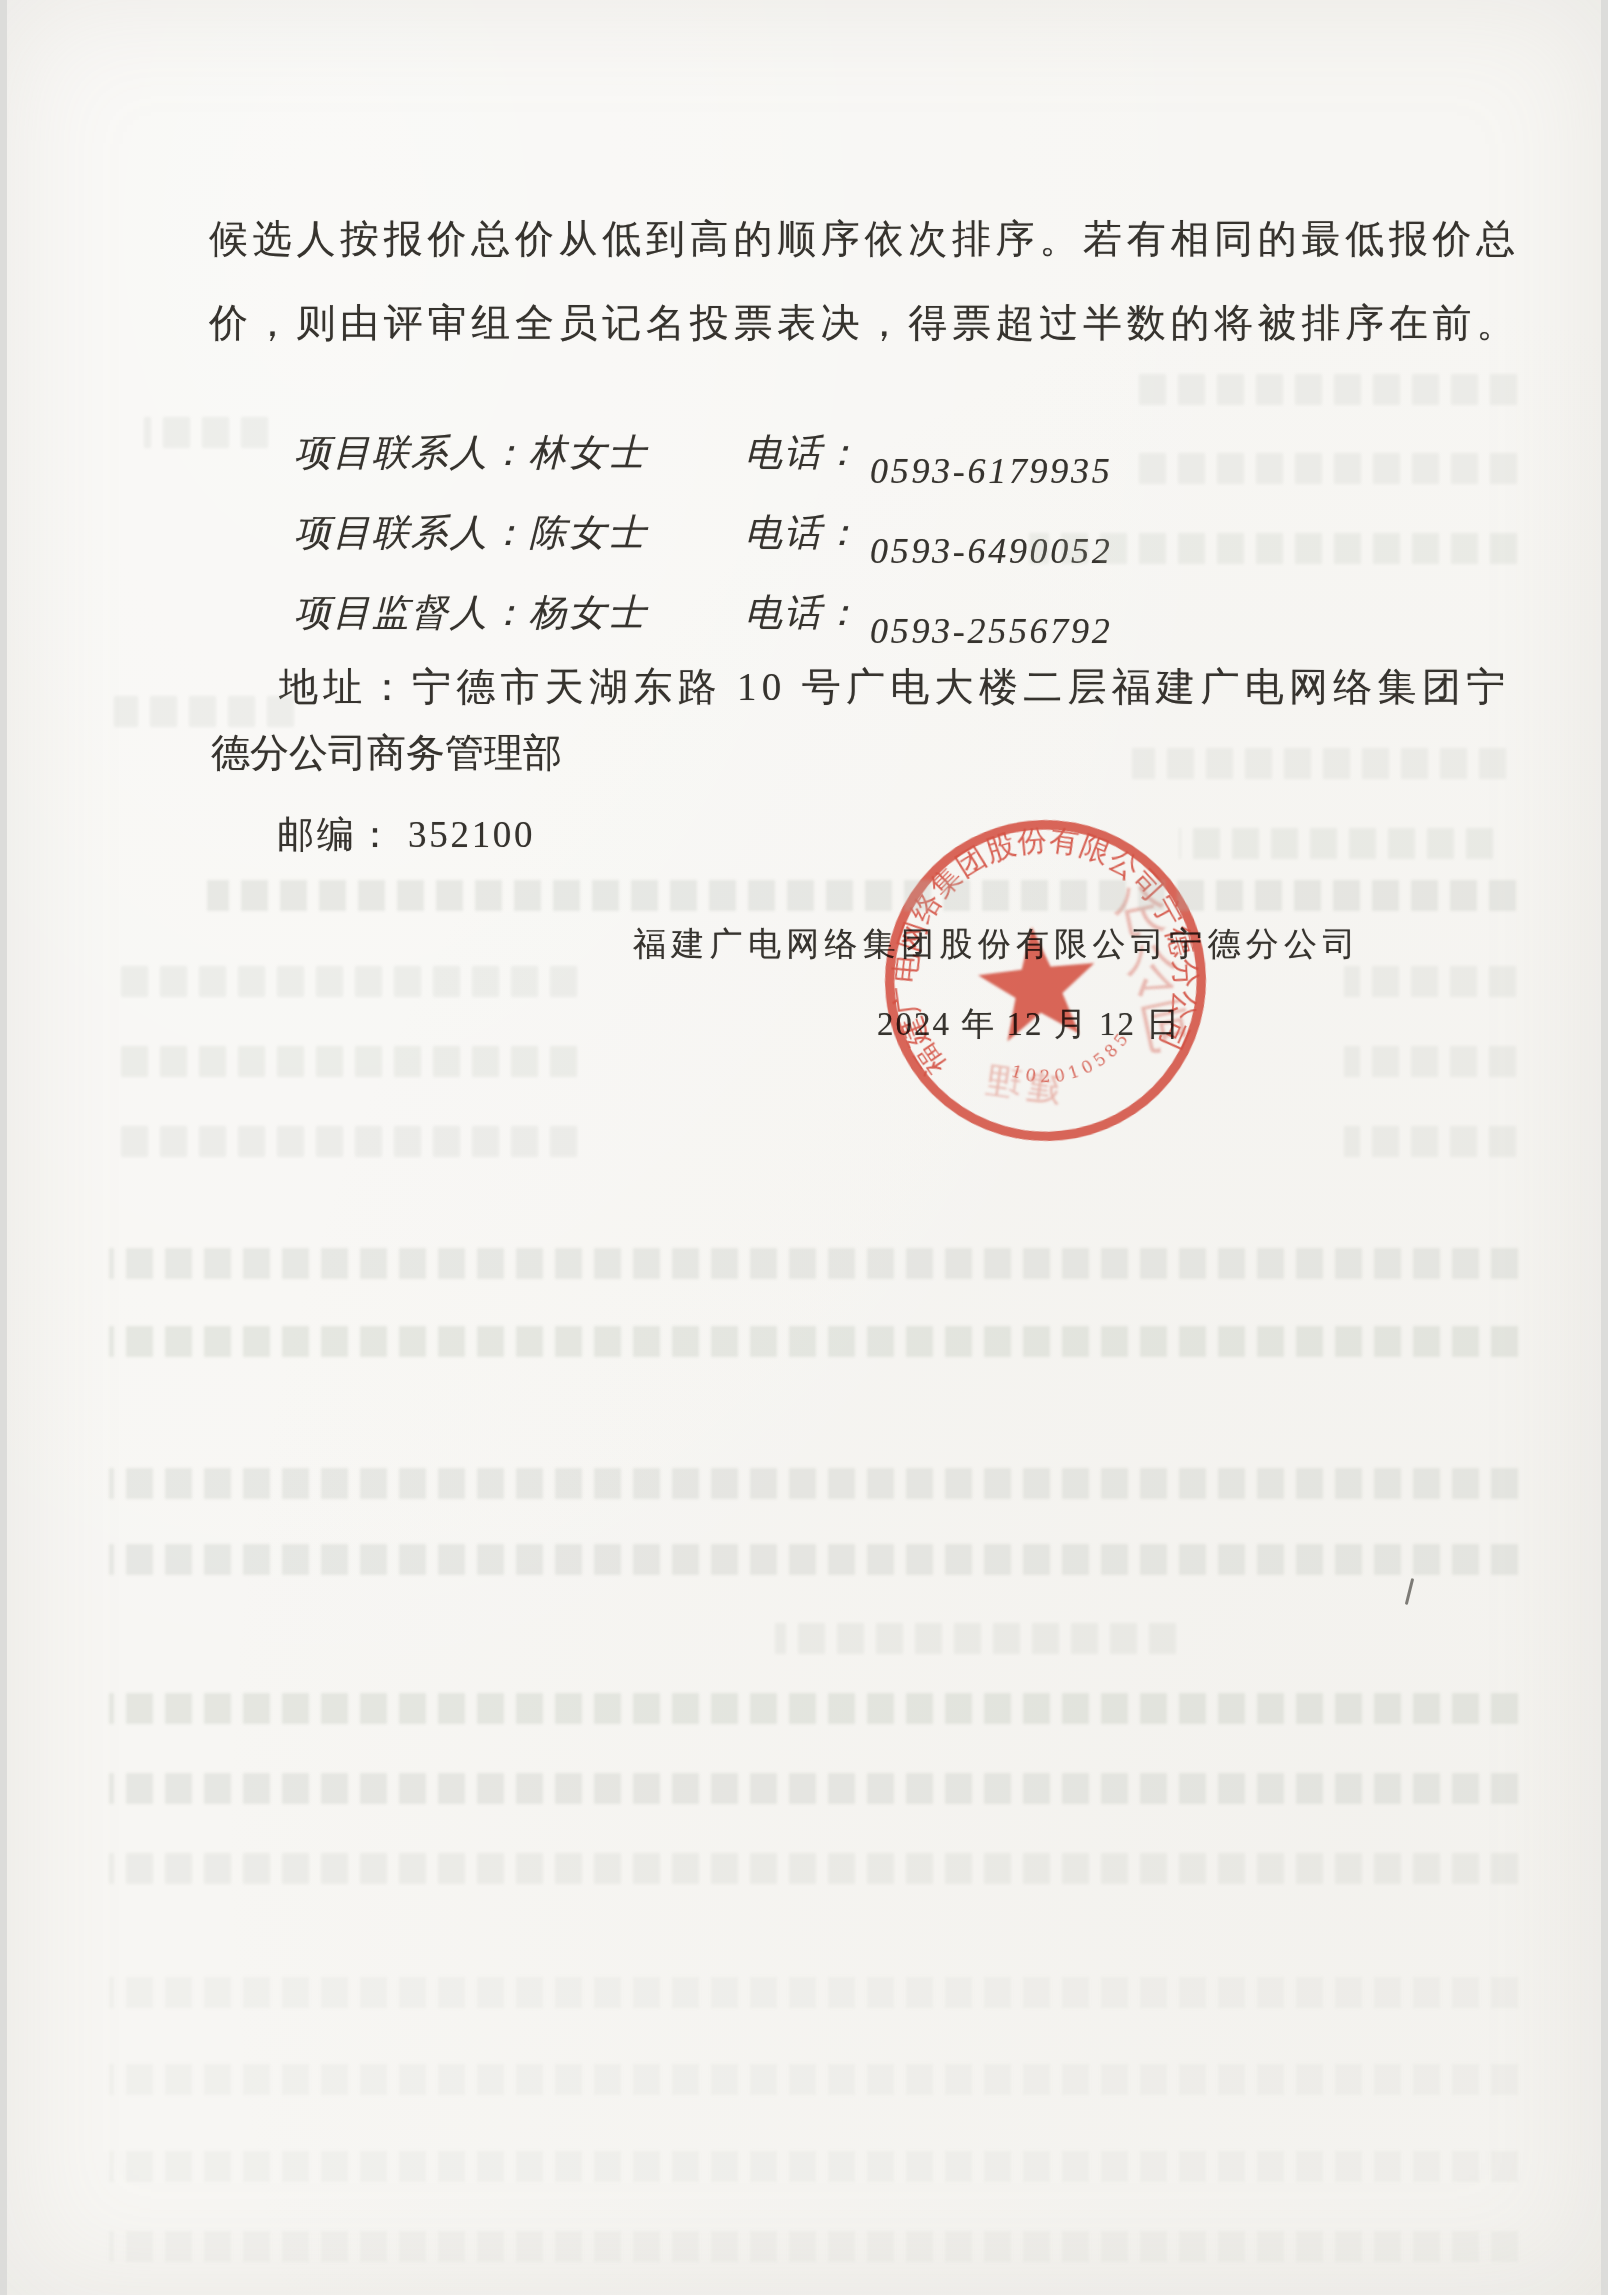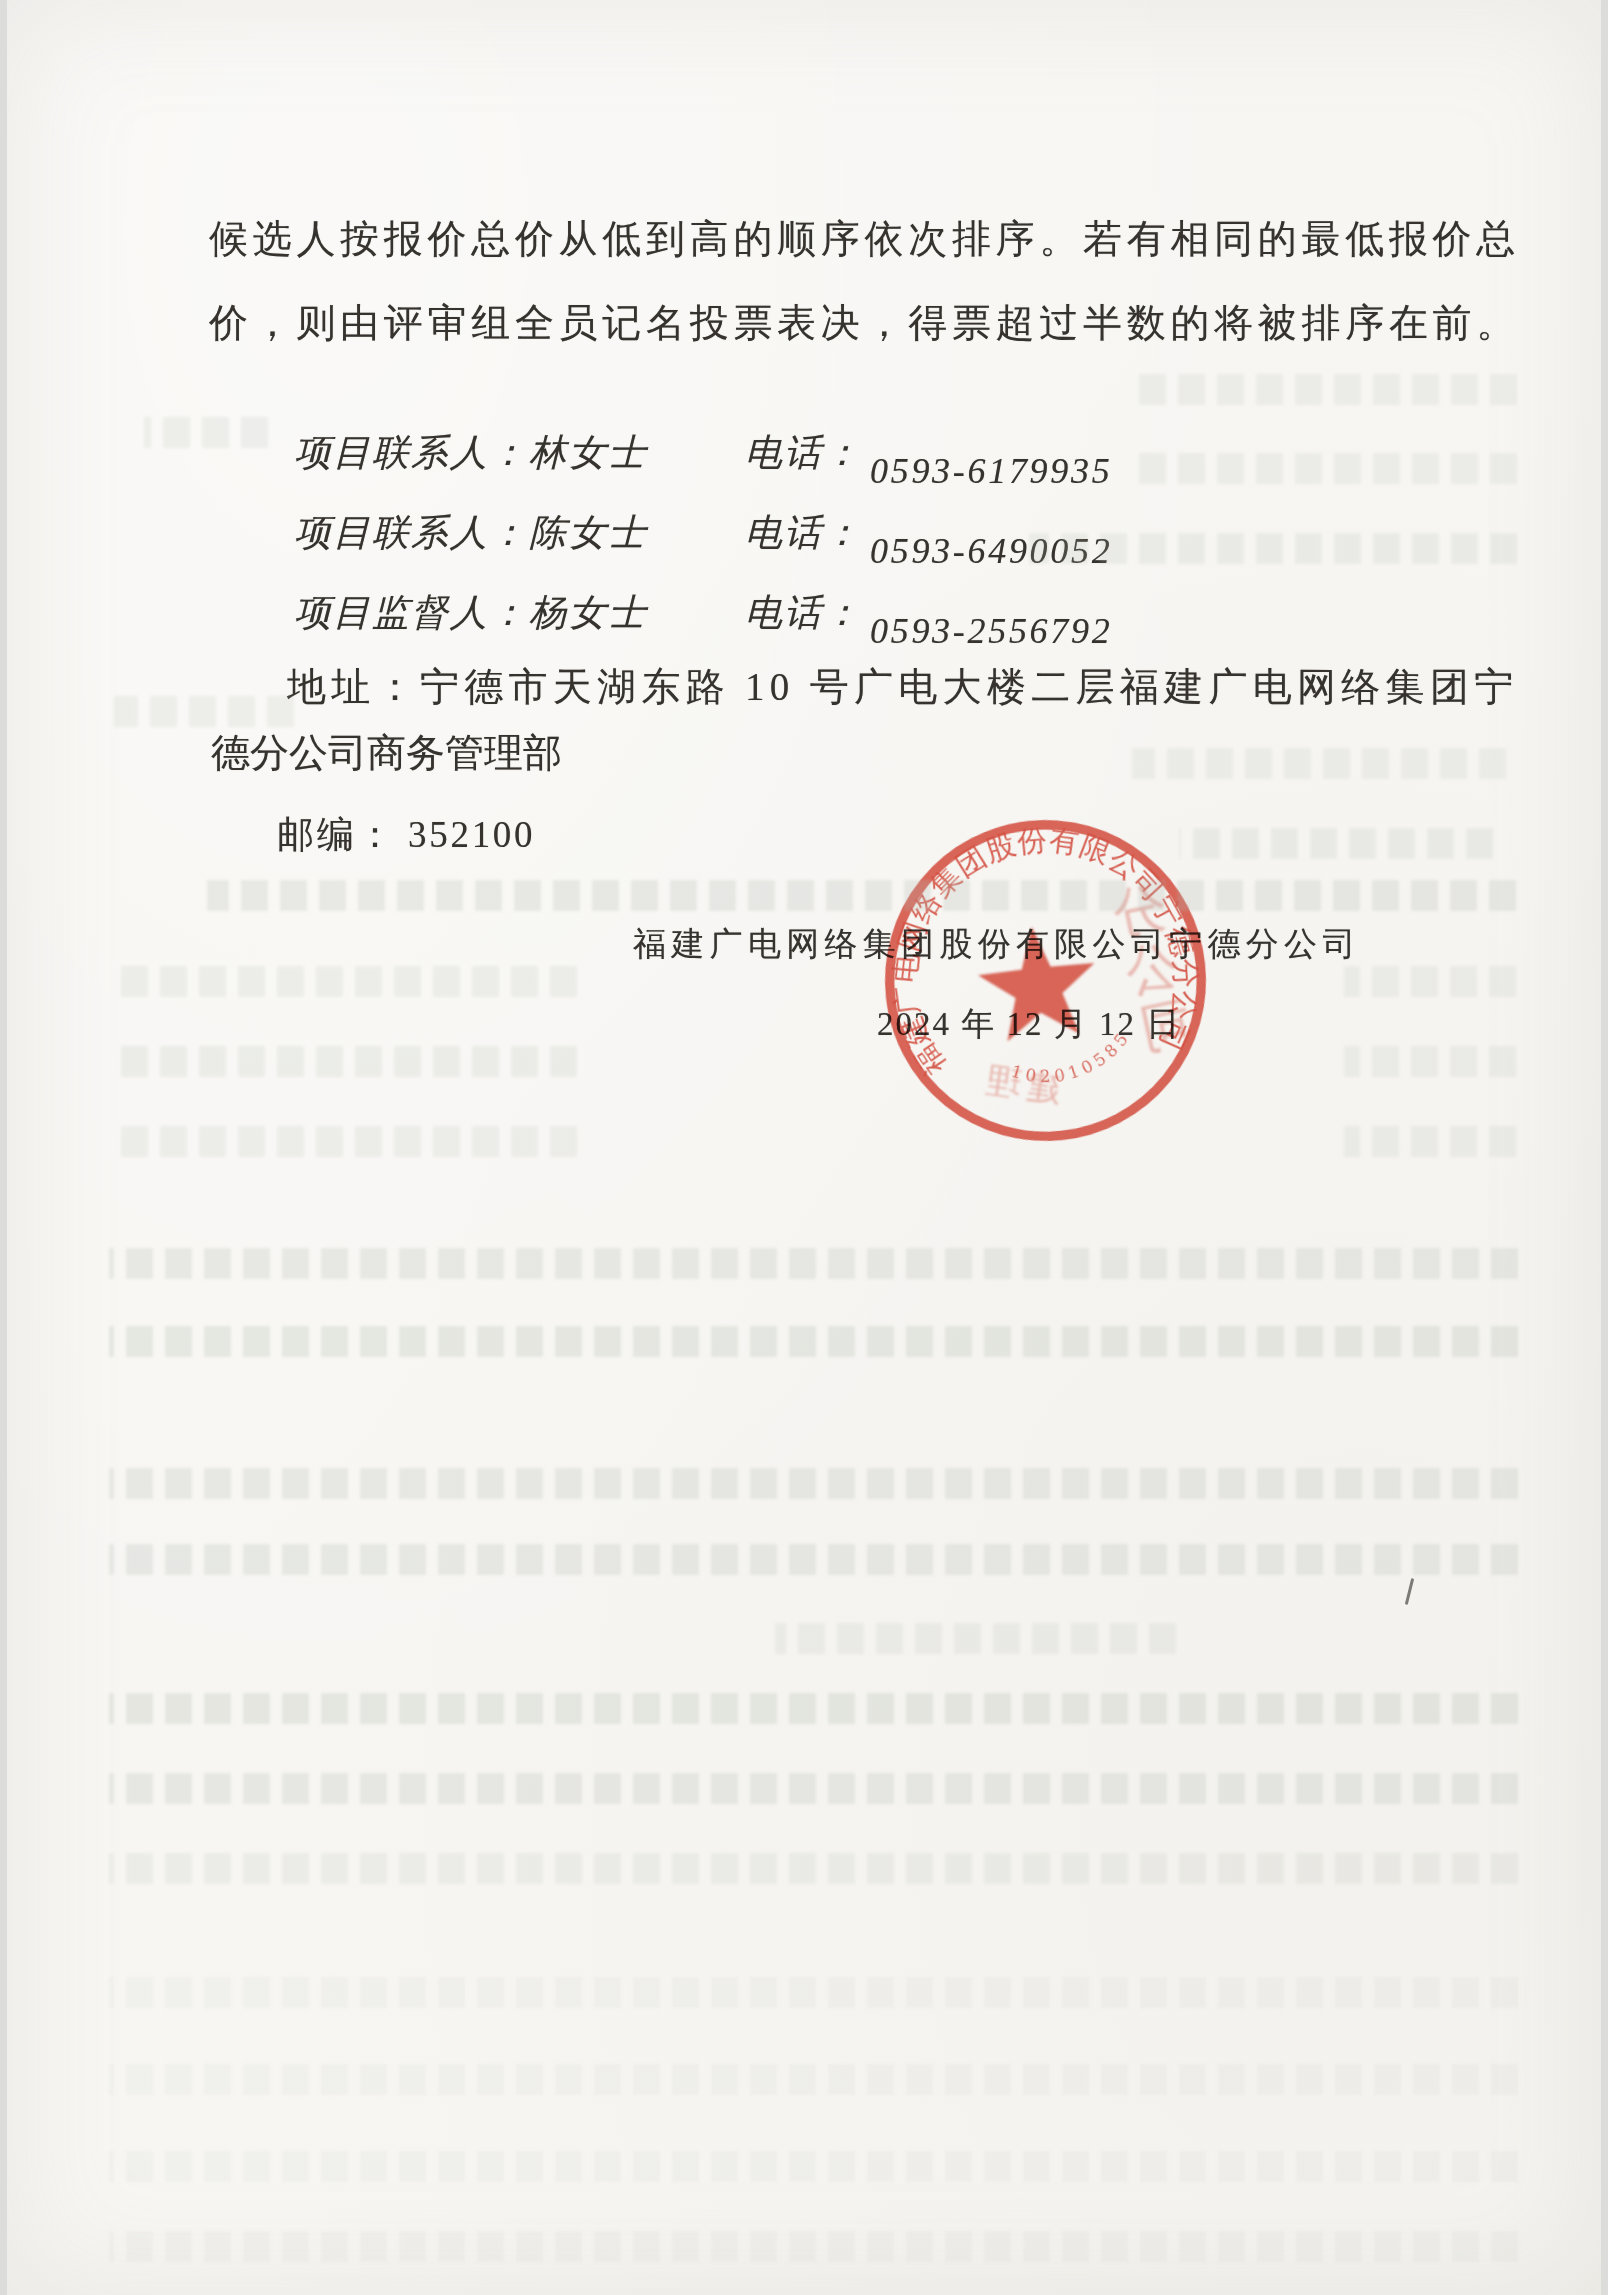--- a/index.html
+++ b/index.html
@@ -93,7 +93,7 @@
     <span class="t pnum">0593-2556792</span>
   </div>
 
-  <div class="t addr1" style="left:280px;top:667px;font-family:Liberation Serif, serif;">地址：宁德市天湖东路 10 号广电大楼二层福建广电网络集团宁</div>
+  <div class="t addr1" style="left:272px;top:667px;font-family:Liberation Serif, serif;">地址：宁德市天湖东路 10 号广电大楼二层福建广电网络集团宁</div>
   <div class="t addr2" style="left:204px;top:737px;font-family:Liberation Mono, monospace;">德分公司商务管理部</div>
 
   <div class="t postal" style="left:270px;top:816px;">邮编： 352100</div>

